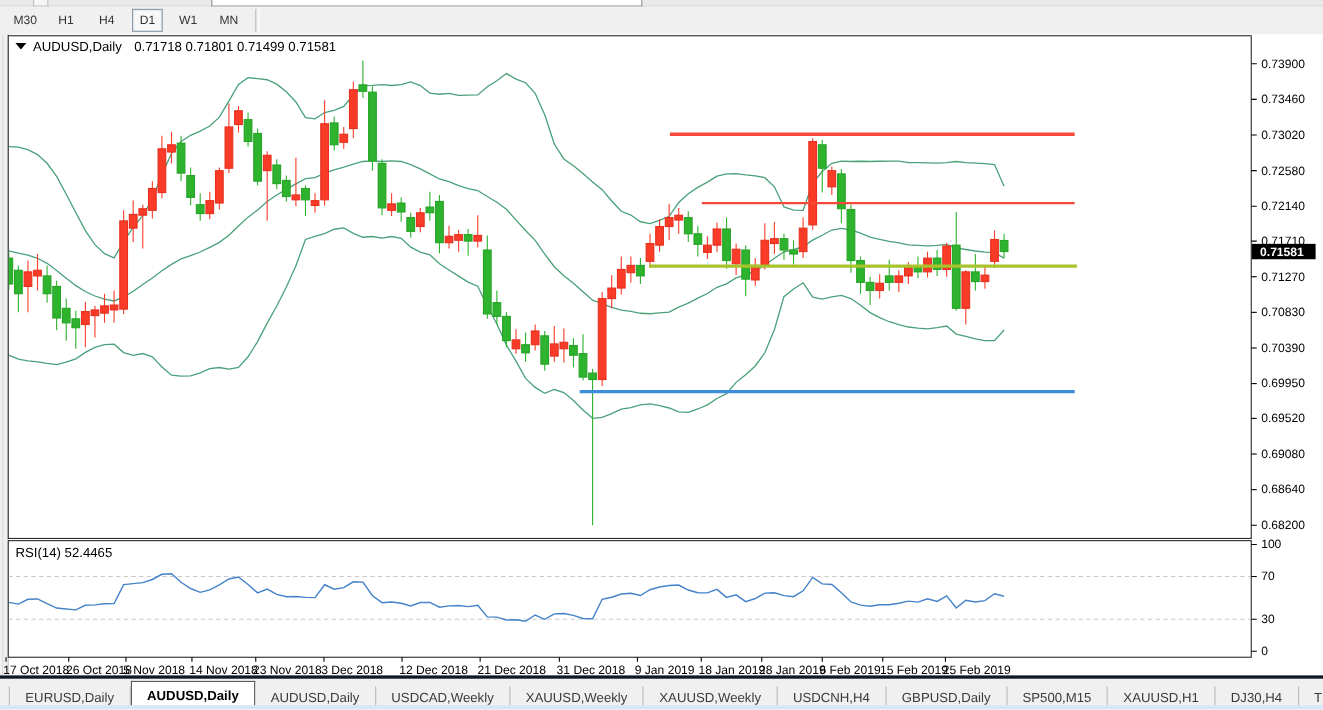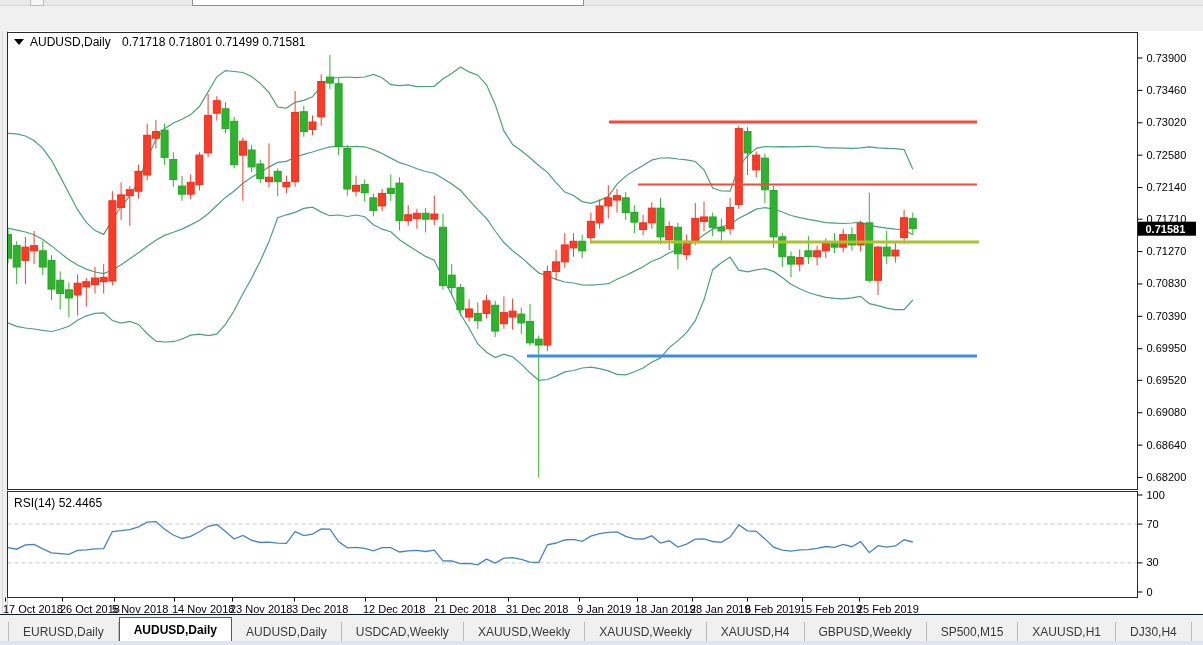--- a/index.html
+++ b/index.html
@@ -42,6 +42,15 @@
     <div id="topstrip-box"></div>
   </div>
 
+  <div id="toolbar">
+      <div class="tf-btn">M30</div>
+      <div class="tf-btn">H1</div>
+      <div class="tf-btn">H4</div>
+      <div class="tf-btn active">D1</div>
+      <div class="tf-btn">W1</div>
+      <div class="tf-btn">MN</div>
+      <div id="tf-sep"></div>
+    </div>
 
   <div id="chartwin">
     <div id="leftgutter">

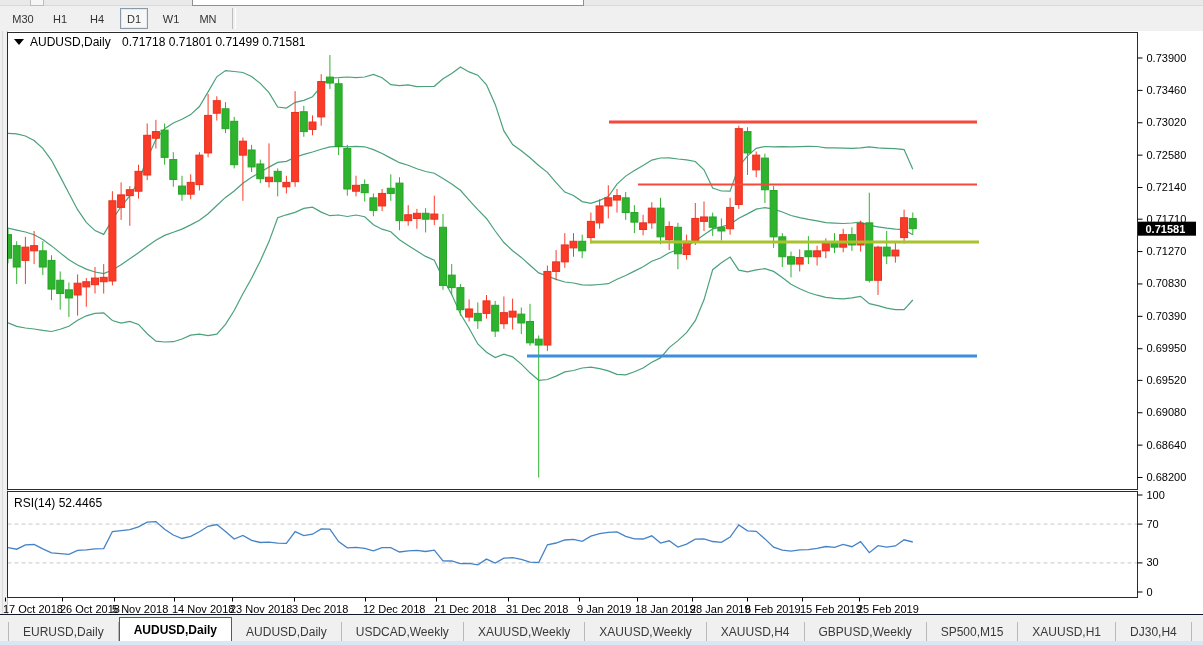--- a/index.html
+++ b/index.html
@@ -20,7 +20,7 @@
   #gutterline{position:absolute;left:2px;top:0;width:1px;height:583px;background:#d9d9d9;}
   svg{position:absolute;left:0;top:0;}
   
-  #tabbar{position:absolute;left:0;top:614px;width:1203px;height:27px;background:#f0f0f0;border-top:1px solid #0f172a;display:flex;align-items:flex-end;}
+  #tabbar{position:absolute;left:0;top:614px;width:1203px;height:27px;background:#f0f0f0;border-top:3px solid #0f172a;display:flex;align-items:flex-end;}
   .tab{height:20px;padding:0 14px;display:flex;align-items:center;font-size:12px;color:#3a3a3a;
     border-right:1px solid #b9b9b9;cursor:default;white-space:nowrap;}
   .tab:first-child{border-left:1px solid #b9b9b9;margin-left:8px;}

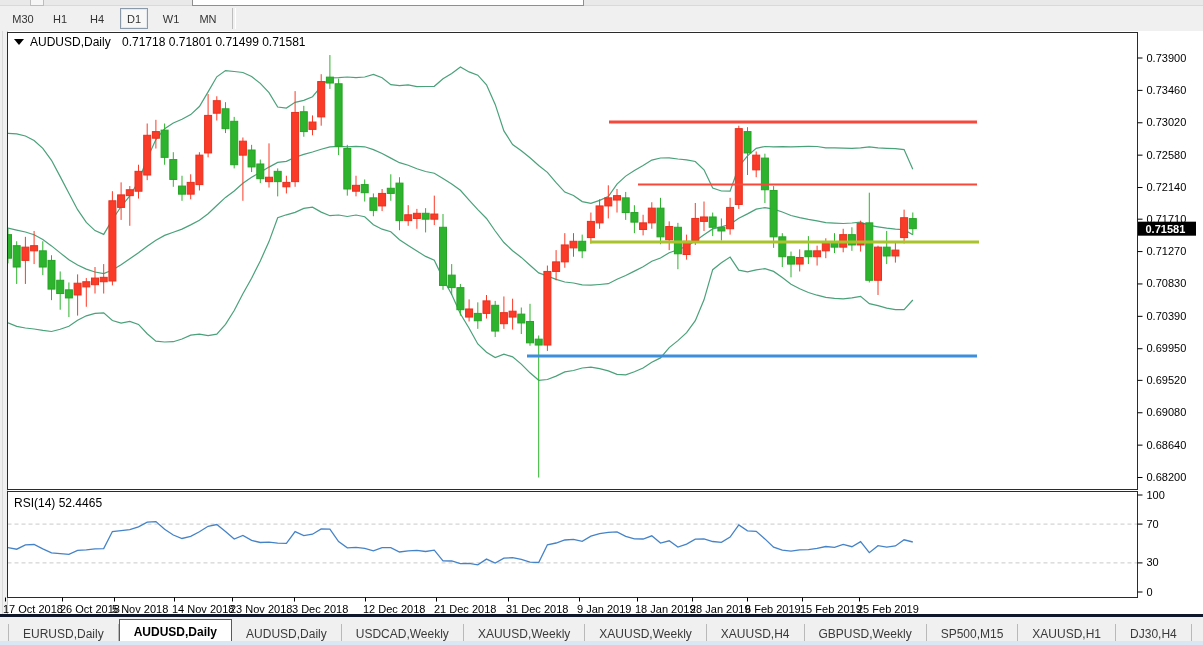--- a/index.html
+++ b/index.html
@@ -377,7 +377,7 @@
       <div class="tab">USDCAD,Weekly</div>
       <div class="tab">XAUUSD,Weekly</div>
       <div class="tab">XAUUSD,Weekly</div>
-      <div class="tab">XAUUSD,H4</div>
+      <div class="tab">USDCNH,H4</div>
       <div class="tab">GBPUSD,Weekly</div>
       <div class="tab">SP500,M15</div>
       <div class="tab">XAUUSD,H1</div>

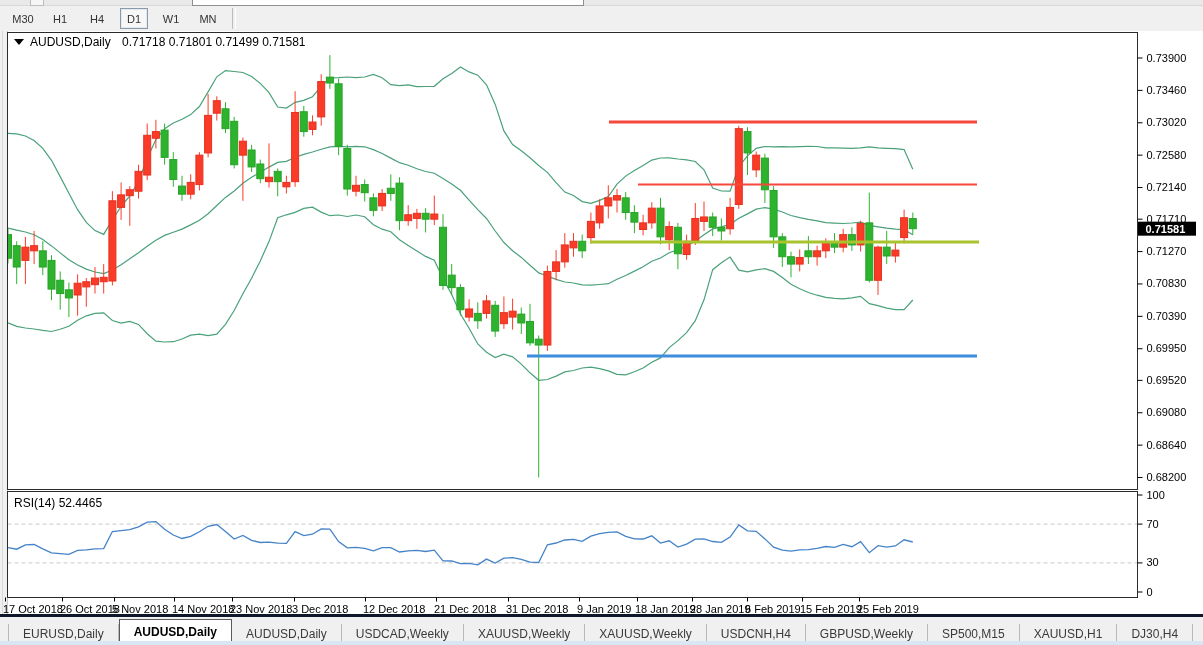--- a/index.html
+++ b/index.html
@@ -378,7 +378,7 @@
       <div class="tab">XAUUSD,Weekly</div>
       <div class="tab">XAUUSD,Weekly</div>
       <div class="tab">USDCNH,H4</div>
-      <div class="tab">GBPUSD,Weekly</div>
+      <div class="tab">GBPUSD,Daily</div>
       <div class="tab">SP500,M15</div>
       <div class="tab">XAUUSD,H1</div>
       <div class="tab">DJ30,H4</div>

